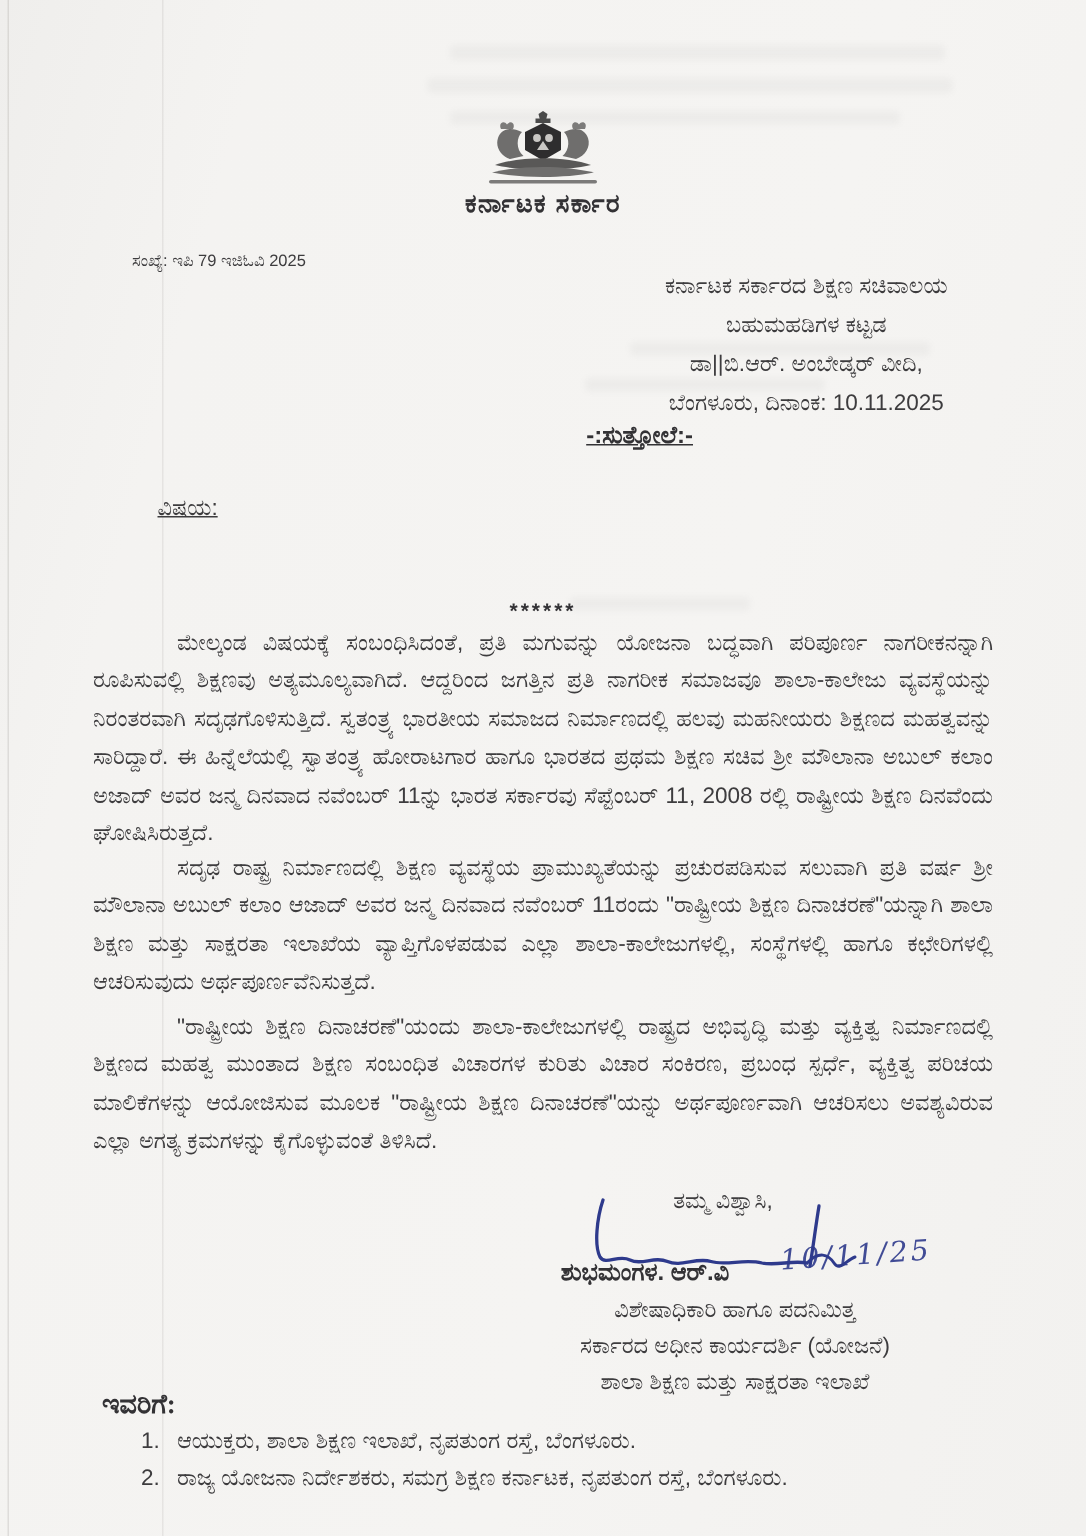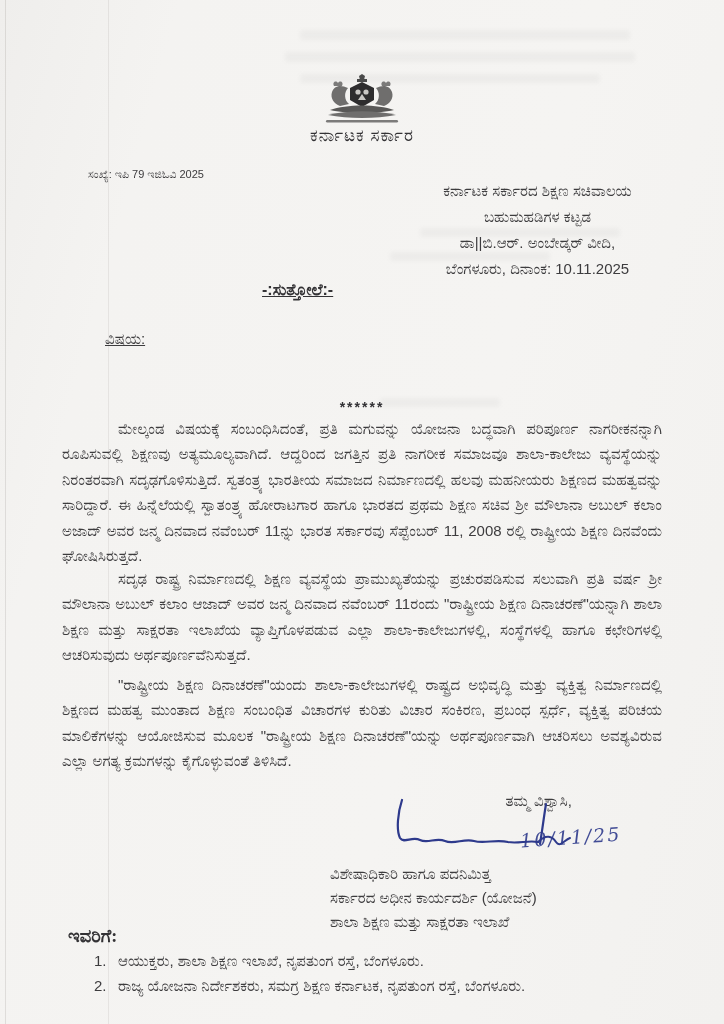--- a/index.html
+++ b/index.html
@@ -18,7 +18,7 @@
   .bleed{position:absolute;background:#8a8a8a;opacity:.07;filter:blur(2px);border-radius:3px;}
   .emblem-wrap{position:absolute;left:322px;top:74px;width:80px;height:52px;}
   .govt-title{position:absolute;left:232px;top:126px;width:260px;text-align:center;
-    font-size:17px;font-weight:normal;letter-spacing:1px;color:#333235;}
+    font-size:17px;font-weight:bold;letter-spacing:1px;color:#333235;}
   .ref-no{position:absolute;left:88px;top:168px;font-size:11px;}
   .addr{position:absolute;left:375px;top:178px;width:325px;text-align:center;
     font-size:15px;line-height:26px;}

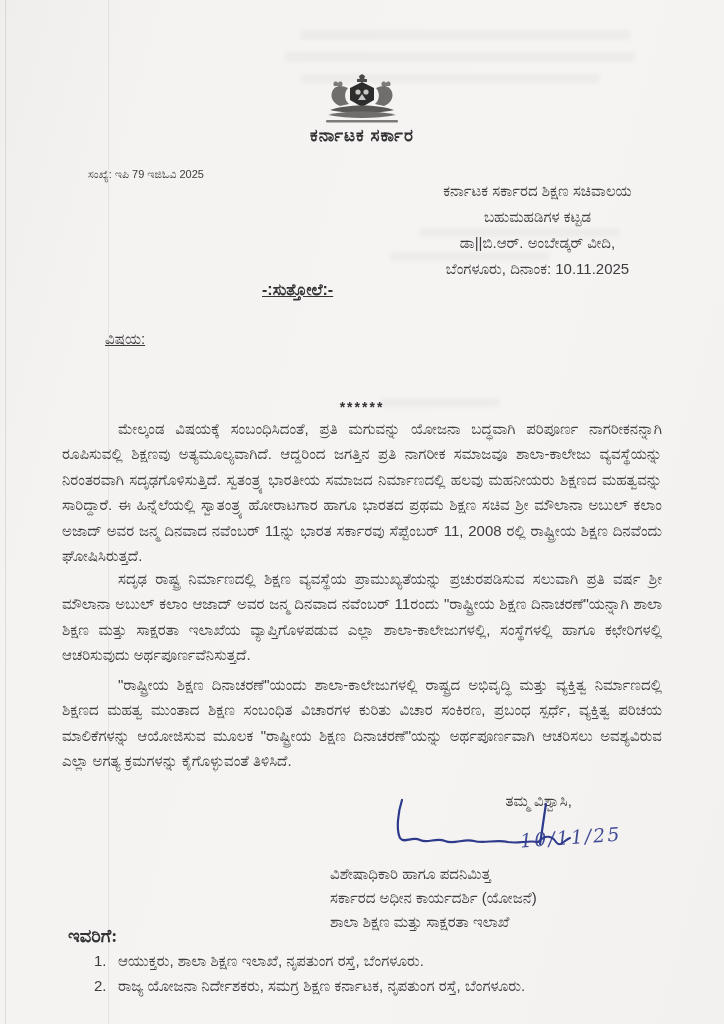--- a/index.html
+++ b/index.html
@@ -22,7 +22,7 @@
   .ref-no{position:absolute;left:88px;top:168px;font-size:11px;}
   .addr{position:absolute;left:375px;top:178px;width:325px;text-align:center;
     font-size:15px;line-height:26px;}
-  .circ-head{position:absolute;left:262px;top:281px;width:200px;text-align:left;
+  .circ-head{position:absolute;left:262px;top:281px;width:200px;text-align:right;
     font-size:16px;font-weight:bold;text-decoration:underline;color:#333235;}
   .subj-label{position:absolute;left:105px;top:330px;font-size:15px;text-decoration:underline;}
   .subj-text{position:absolute;left:170px;top:316px;width:472px;font-size:15px;

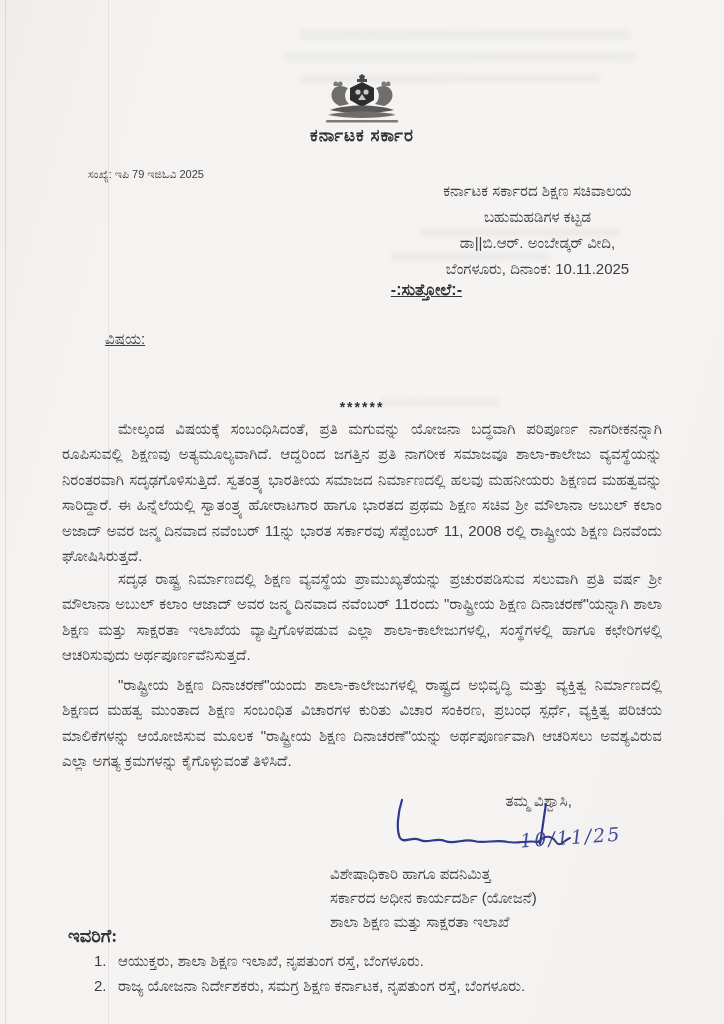--- a/index.html
+++ b/index.html
@@ -34,7 +34,7 @@
   .p1{top:416px;}
   .p2{top:566px;}
   .p3{top:672px;}
-  .sig-closing{position:absolute;left:392px;top:792px;width:180px;text-align:right;font-size:15px;}
+  .sig-closing{position:absolute;left:392px;top:792px;width:180px;text-align:center;font-size:15px;}
   .sig-scrawl{position:absolute;left:388px;top:796px;width:290px;height:62px;}
   .sig-date{position:absolute;left:520px;top:826px;font-size:19px;color:#2e3a8c;
     font-family:"DejaVu Serif",serif;font-style:italic;transform:rotate(-4deg);

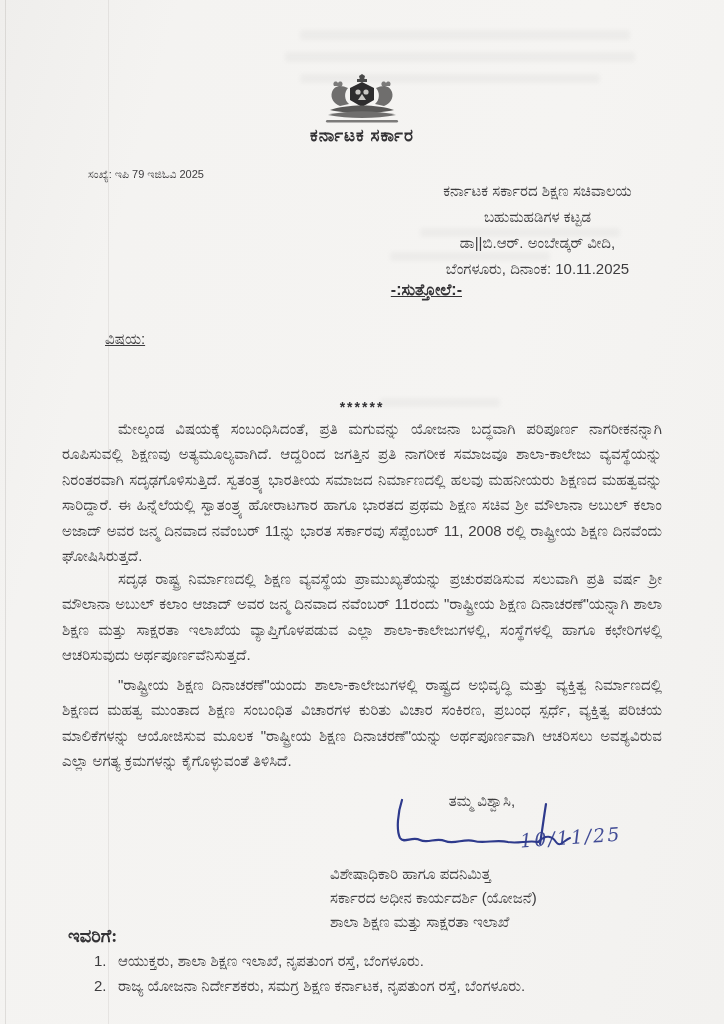--- a/index.html
+++ b/index.html
@@ -118,6 +118,7 @@
   </div>
   <div class="sig-date">10/11/25</div>
 
+  <div class="sig-name">ಶುಭಮಂಗಳ. ಆರ್.ವಿ</div>
 
   <div class="sig-titles">
     <div>ವಿಶೇಷಾಧಿಕಾರಿ ಹಾಗೂ ಪದನಿಮಿತ್ತ</div>

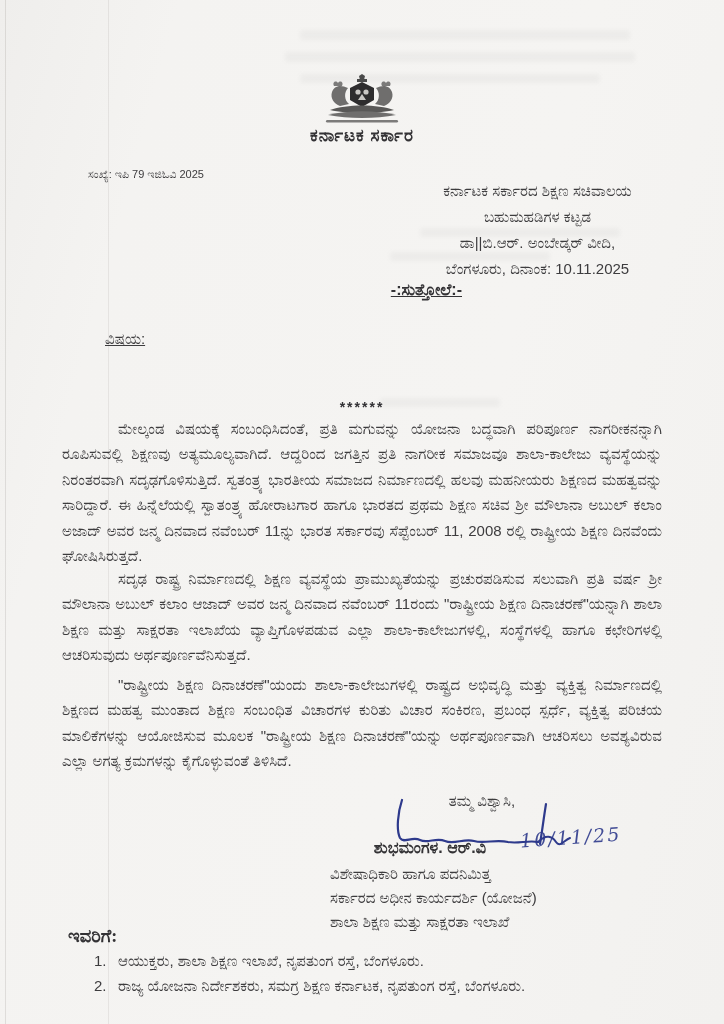--- a/index.html
+++ b/index.html
@@ -41,7 +41,7 @@
     letter-spacing:2px;opacity:.9;}
   .sig-name{position:absolute;left:320px;top:839px;width:220px;text-align:center;
     font-size:16px;font-weight:bold;color:#333235;}
-  .sig-titles{position:absolute;left:330px;top:862px;width:320px;
+  .sig-titles{position:absolute;left:330px;top:862px;width:320px;text-align:center;
     font-size:15px;line-height:24px;}
   .to-label{position:absolute;left:68px;top:926px;font-size:18px;font-weight:bold;color:#333235;font-family:Liberation Serif, serif;}
   .to-list{position:absolute;left:94px;top:948px;width:600px;font-size:15px;line-height:25px;}

